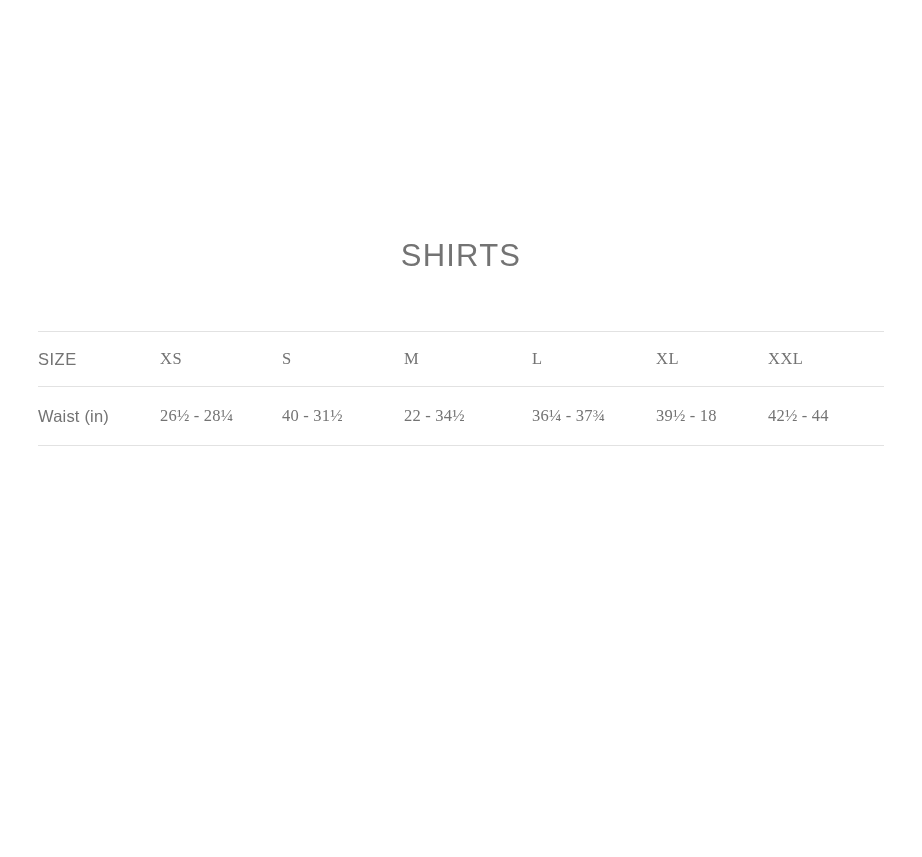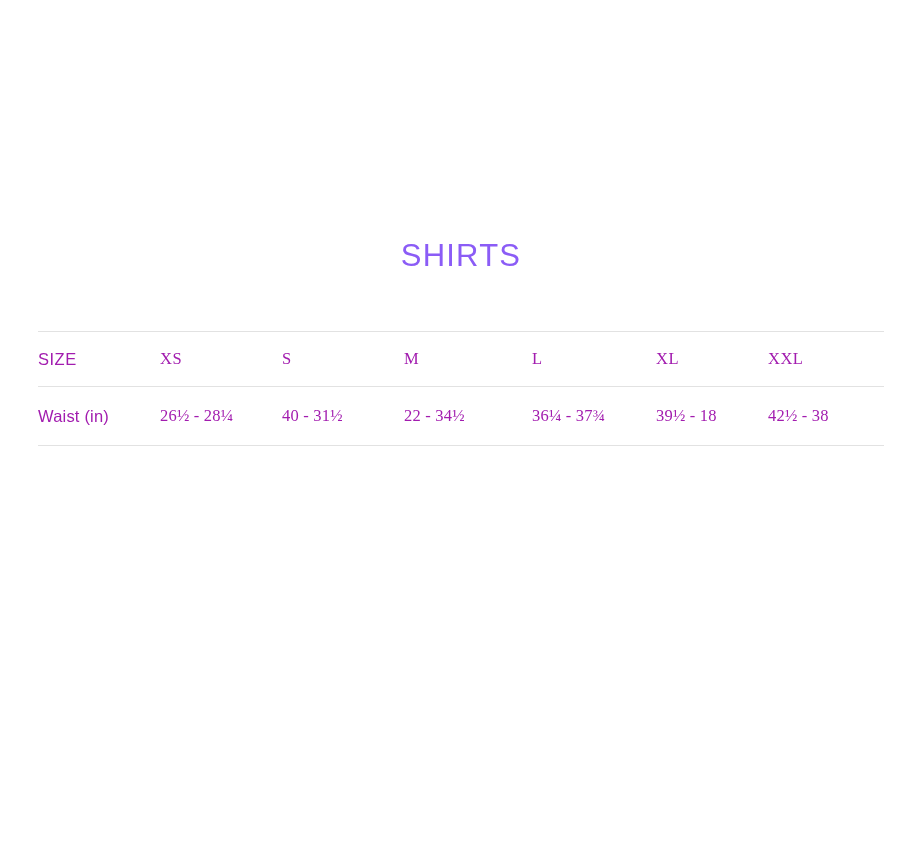--- a/index.html
+++ b/index.html
@@ -29,7 +29,7 @@
     font-size: 31px;
     font-weight: 400;
     letter-spacing: 1.2px;
-    color: #8b5cf6;
+    color: #737373;
   }
   .table-wrap {
     position: absolute;

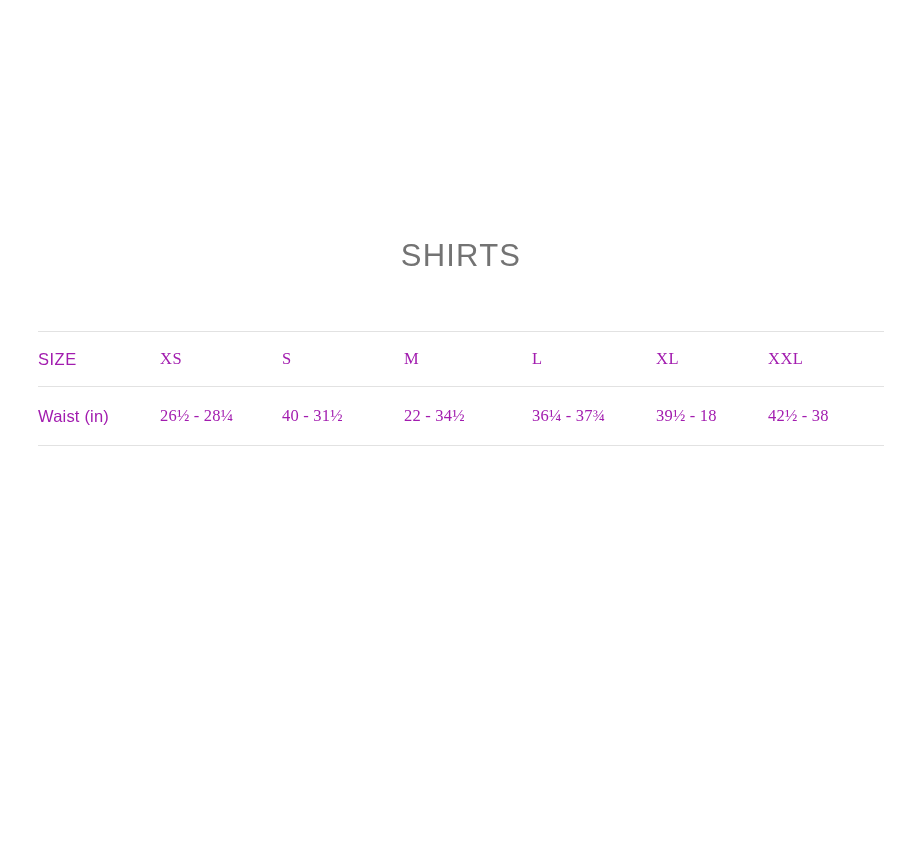--- a/index.html
+++ b/index.html
@@ -56,7 +56,7 @@
     vertical-align: middle;
     font-weight: 400;
     font-size: 16.5px;
-    color: #a21caf;
+    color: #737373;
     padding: 0;
     height: 58px;
     border-top: 1px solid #e2e2e2;

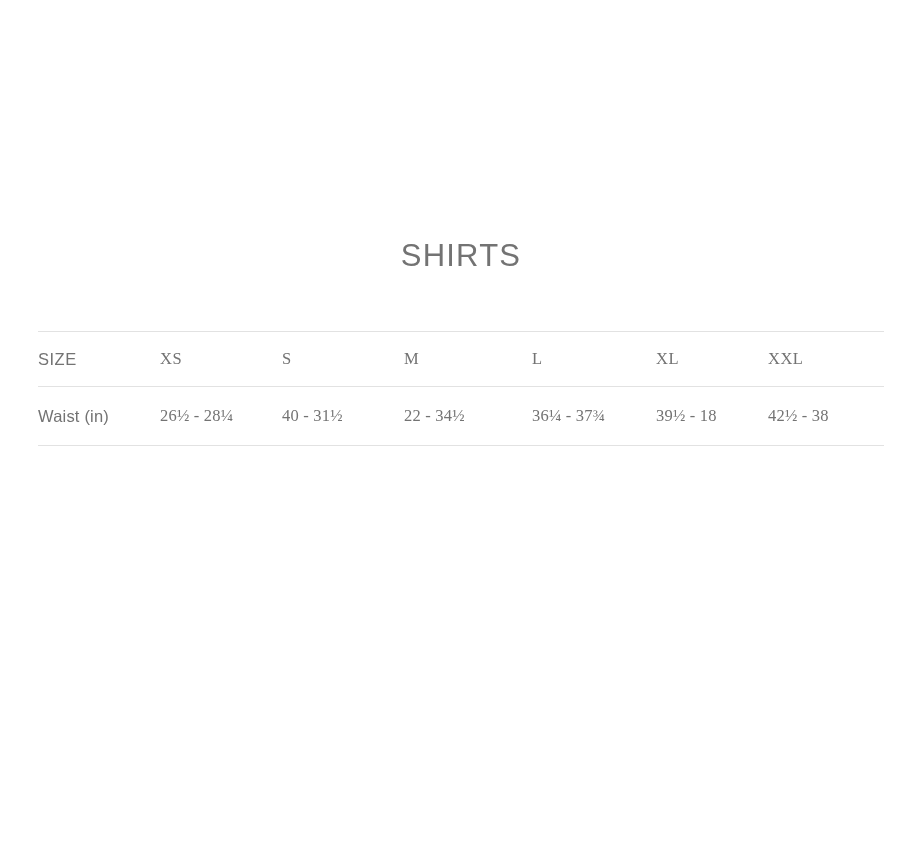--- a/index.html
+++ b/index.html
@@ -112,7 +112,7 @@
           <td class="cell-pad">22 - 34½</td>
           <td class="cell-pad">36¼ - 37¾</td>
           <td class="cell-pad">39½ - 18</td>
-          <td class="cell-pad">42½ - 38</td>
+          <td class="cell-pad">42½ - 44</td>
         </tr>
       </tbody>
     </table>

